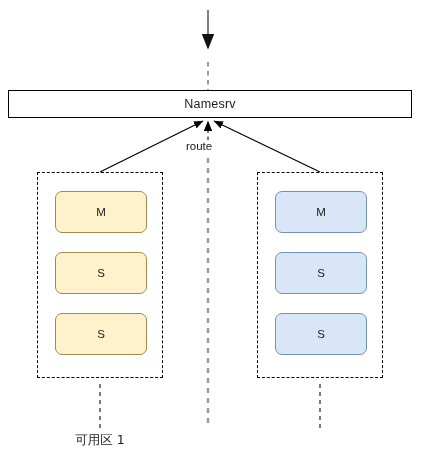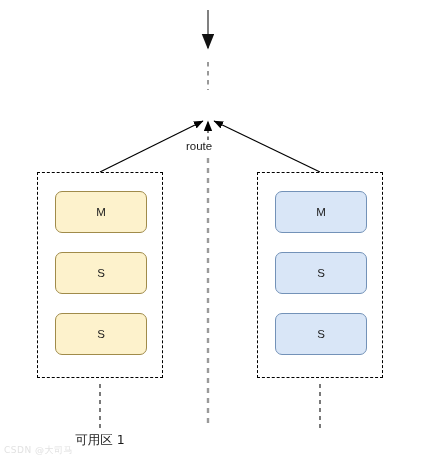--- a/index.html
+++ b/index.html
@@ -147,6 +147,9 @@
     <line x1="320" y1="384" x2="320" y2="428" stroke="#222222" stroke-width="1.2" stroke-dasharray="4,4"></line>
   </svg>
 
+  <div class="namesrv-box">
+    <span class="namesrv-label">Namesrv</span>
+  </div>
 
   <div class="route-label">route</div>
 

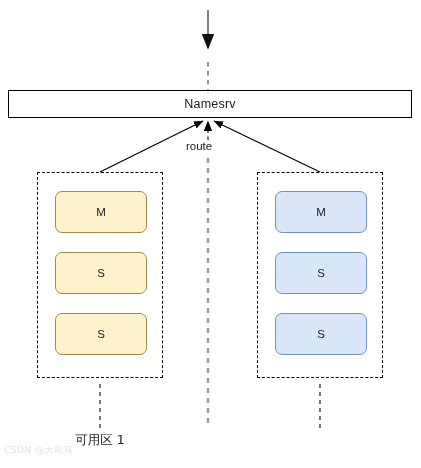--- a/index.html
+++ b/index.html
@@ -179,7 +179,6 @@
 
   <div class="zone-label zone-label-left">可用区 1</div>
 
-  <div class="watermark">CSDN @大司马</div>
 
 </div>
 

